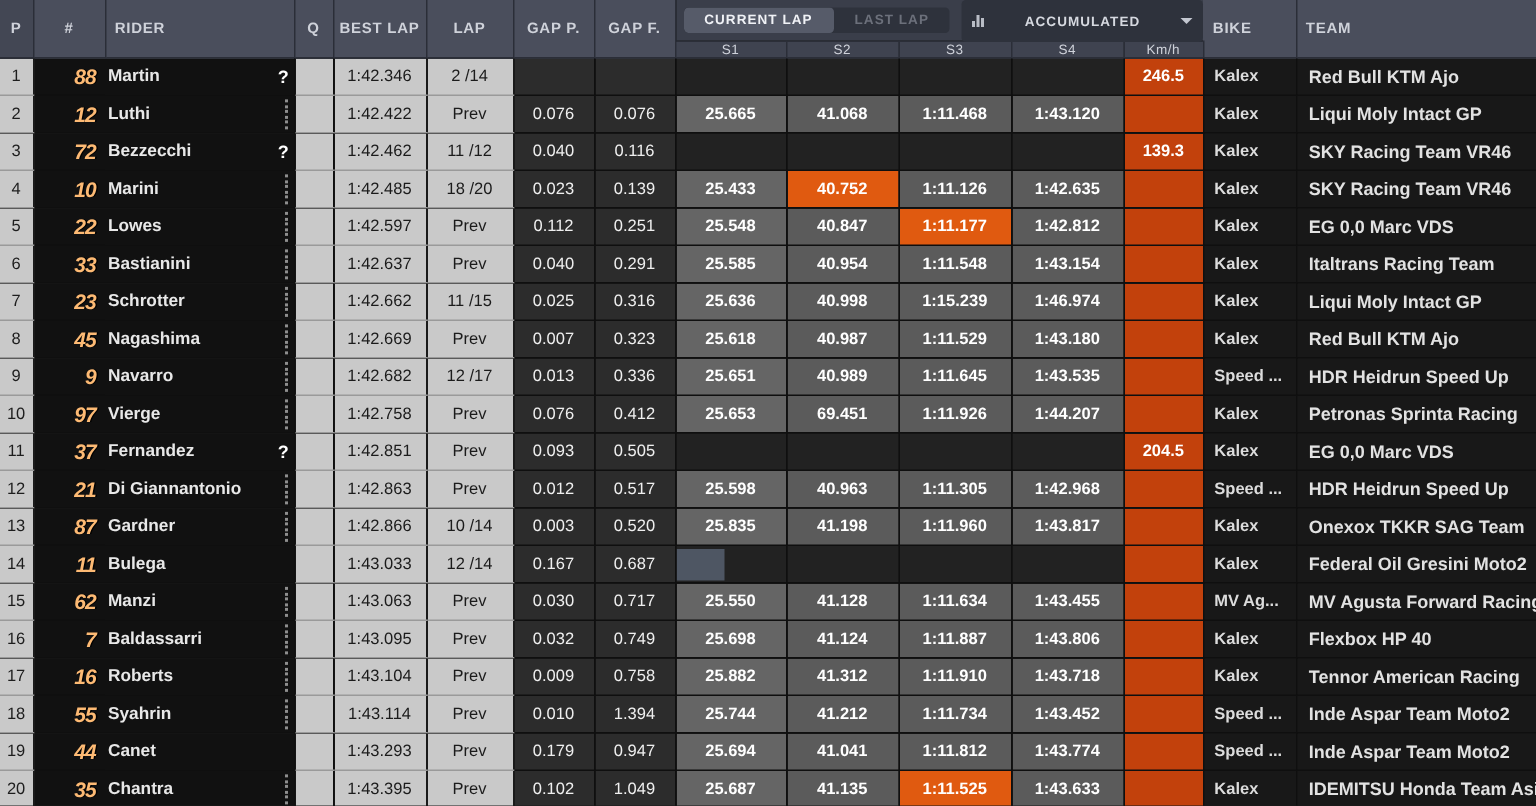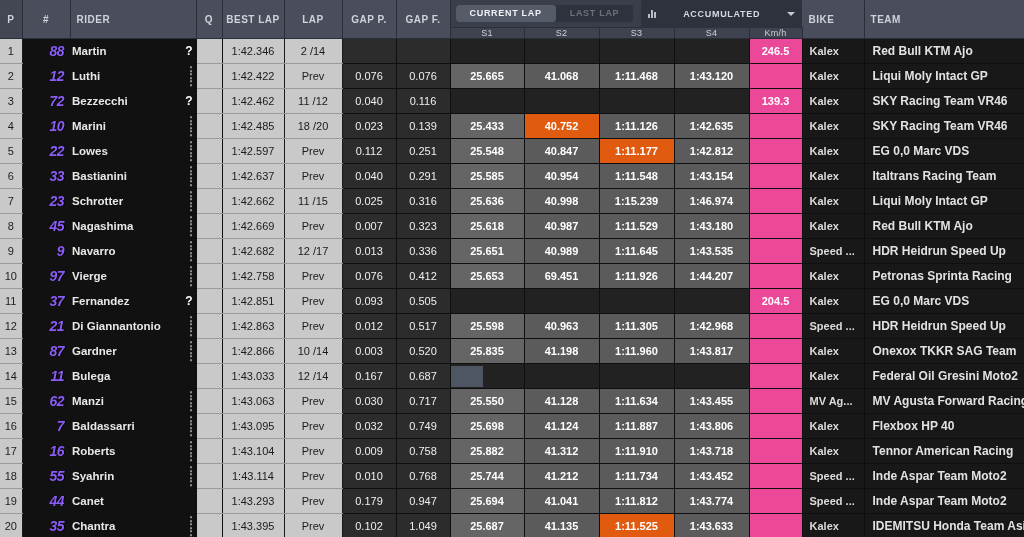--- a/index.html
+++ b/index.html
@@ -112,7 +112,7 @@
   }
   .rnum {
     font-style: italic; font-weight: bold; font-size: 14px;
-    color: #8b5cf6; letter-spacing: -0.5px;
+    color: #fdba74; letter-spacing: -0.5px;
     text-shadow: 1px 0 0 #000;
   }
   td.rider {

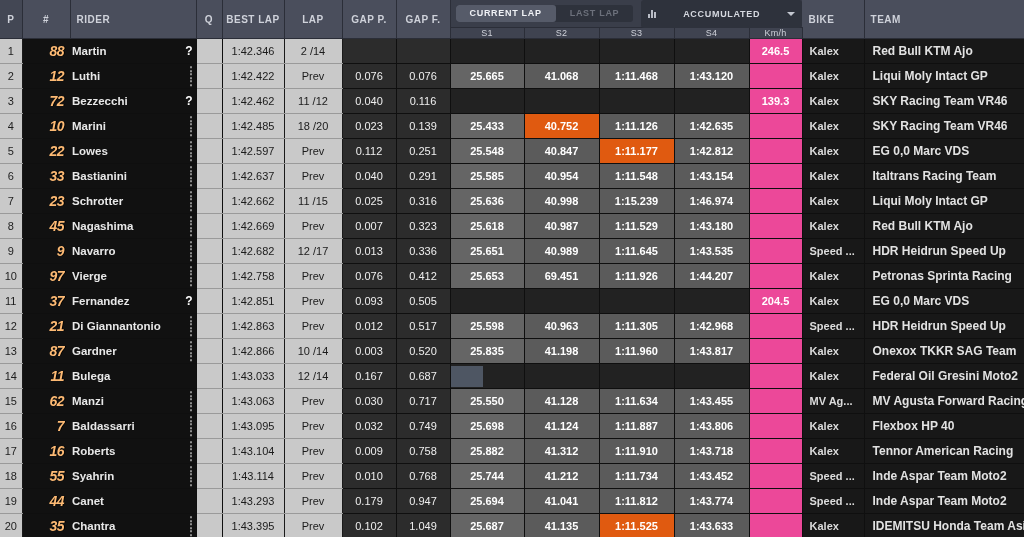--- a/index.html
+++ b/index.html
@@ -146,7 +146,7 @@
   td.sec.empty { background: #222222; }
   td.sec.best { background: #e05a10; color: #ffffff; }
   td.kmh {
-    background: #ec4899; color: #ffffff; text-align: center; font-size: 11px;
+    background: #c2410c; color: #ffffff; text-align: center; font-size: 11px;
     font-weight: bold;
   }
   td.bike {

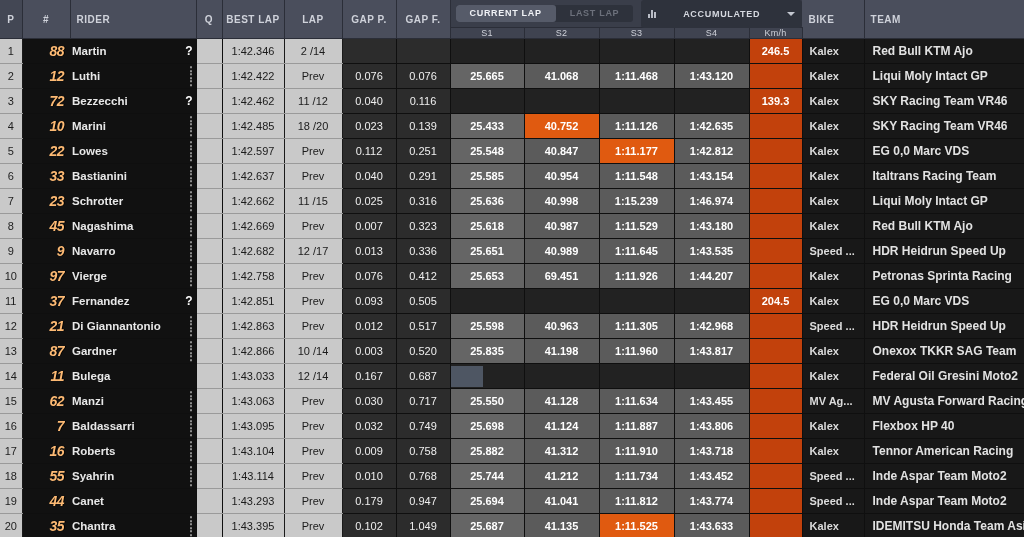--- a/index.html
+++ b/index.html
@@ -617,7 +617,7 @@
           <td class="lightcell">1:43.114</td>
           <td class="lightcell">Prev</td>
           <td class="gap">0.010</td>
-          <td class="gap">0.768</td>
+          <td class="gap">1.394</td>
           <td class="sec s1">25.744</td>
           <td class="sec">41.212</td>
           <td class="sec">1:11.734</td>

